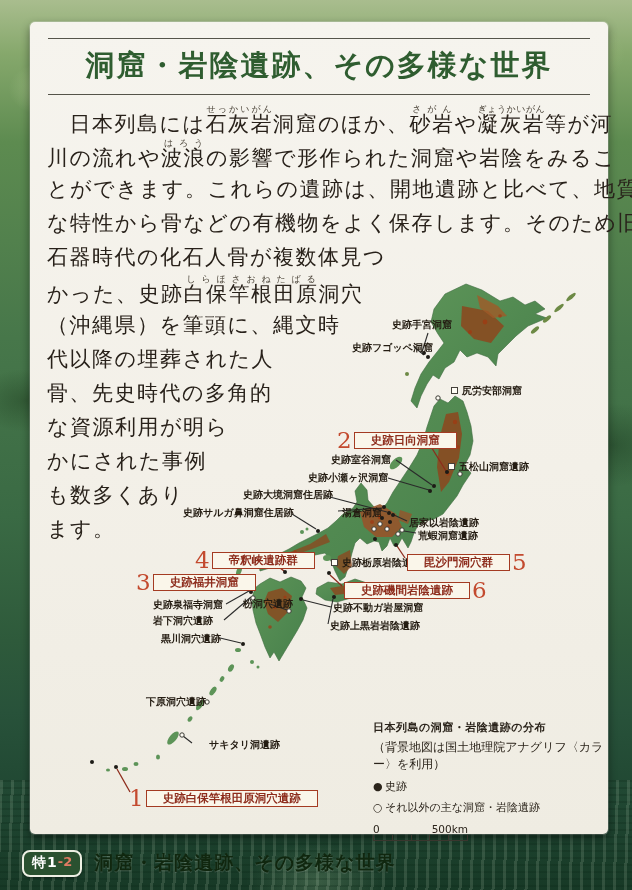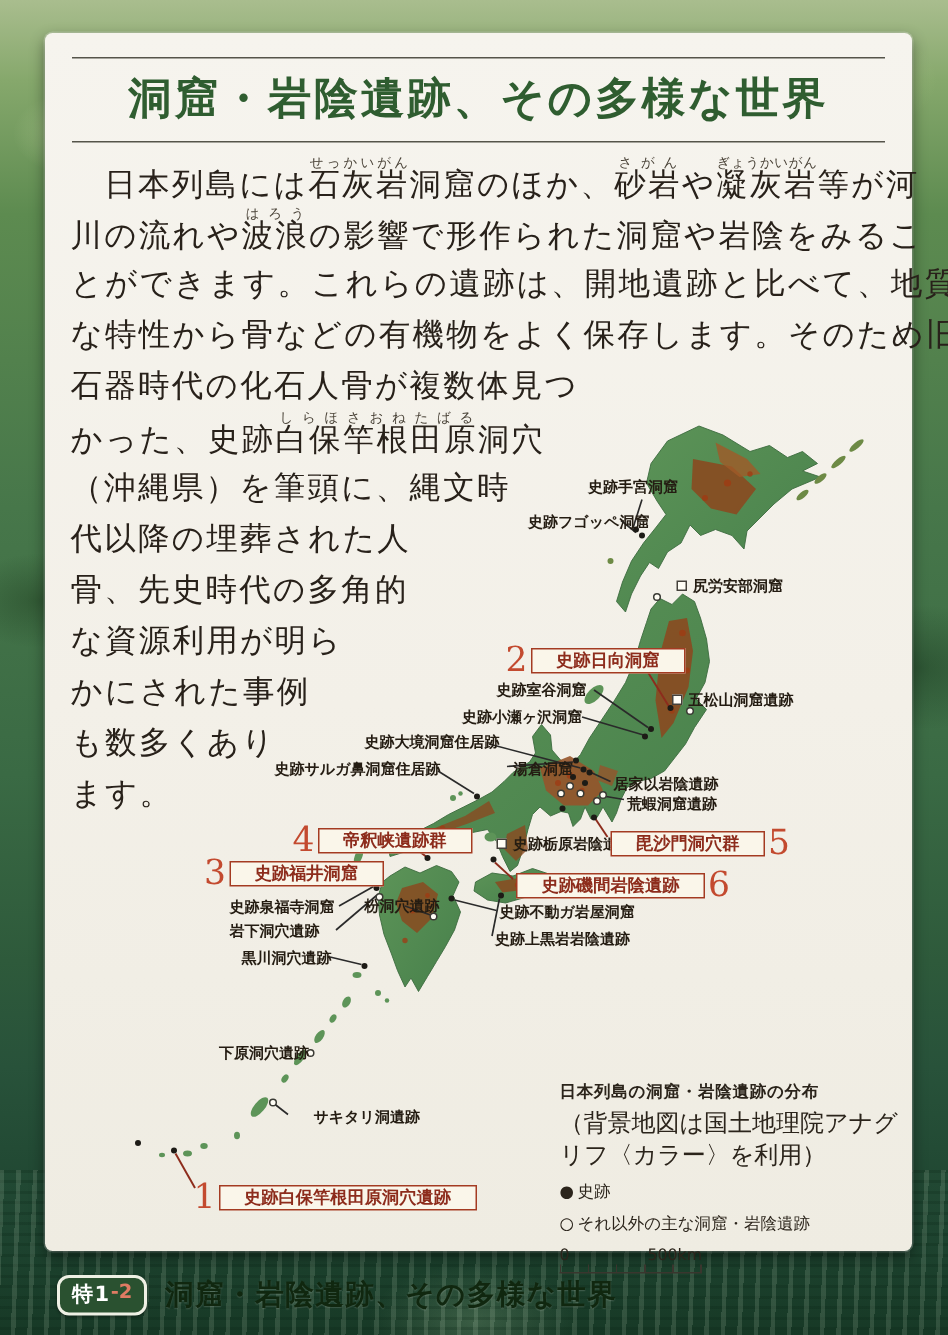--- a/index.html
+++ b/index.html
@@ -50,7 +50,7 @@
   
   .legend{position:absolute;left:343px;top:698px;color:#2b241b;}
   .legend .lg-title{font-size:11px;font-weight:bold;letter-spacing:.5px;}
-  .legend .lg-note{font-size:16px;margin-top:4px;letter-spacing:0;}
+  .legend .lg-note{font-size:12px;margin-top:4px;letter-spacing:0;}
   .legend .lg-item{font-size:11px;margin-top:6px;}
   .legend .lg-item .sym{display:inline-block;width:12px;}
   .scale{margin-top:8px;font-size:10.5px;}

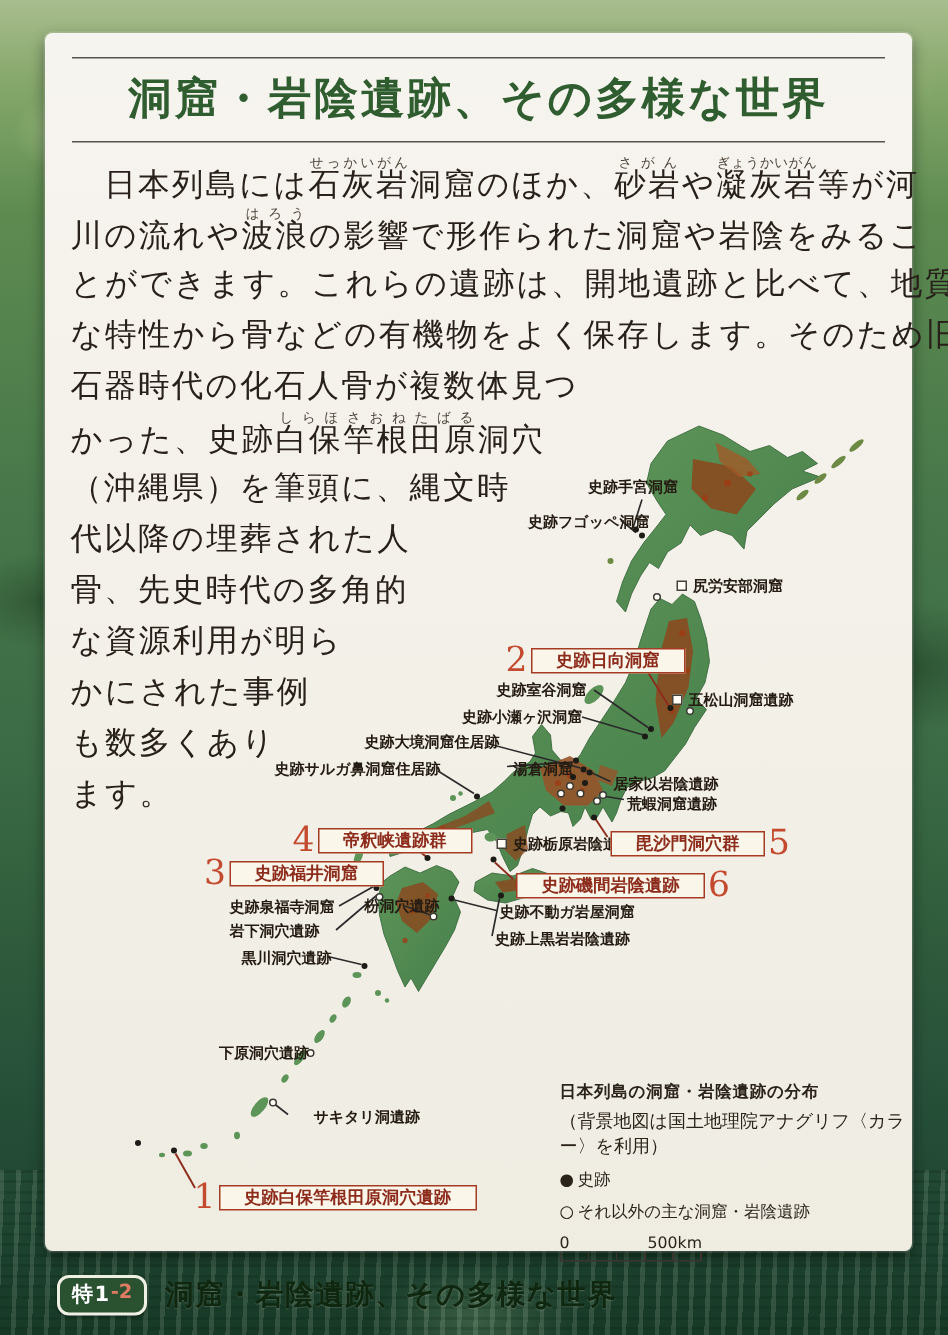--- a/index.html
+++ b/index.html
@@ -59,7 +59,7 @@
     background:repeating-linear-gradient(90deg,#3a362e 0 1px,transparent 1px 18.8px);}
   
   .footer{position:absolute;left:0;top:843px;width:632px;height:40px;display:flex;align-items:center;}
-  .badge{margin-left:38px;background:#2a5130;border:2px solid #eef0e4;border-radius:8px;
+  .badge{margin-left:22px;background:#2a5130;border:2px solid #eef0e4;border-radius:8px;
     padding:2px 8px 3px 8px;display:flex;align-items:flex-start;box-shadow:0 1px 2px rgba(0,0,0,.4);}
   .badge .b-main{color:#ffffff;font-weight:bold;font-size:14px;letter-spacing:1px;}
   .badge .b-sub{color:#e07b63;font-weight:bold;font-size:13px;}

